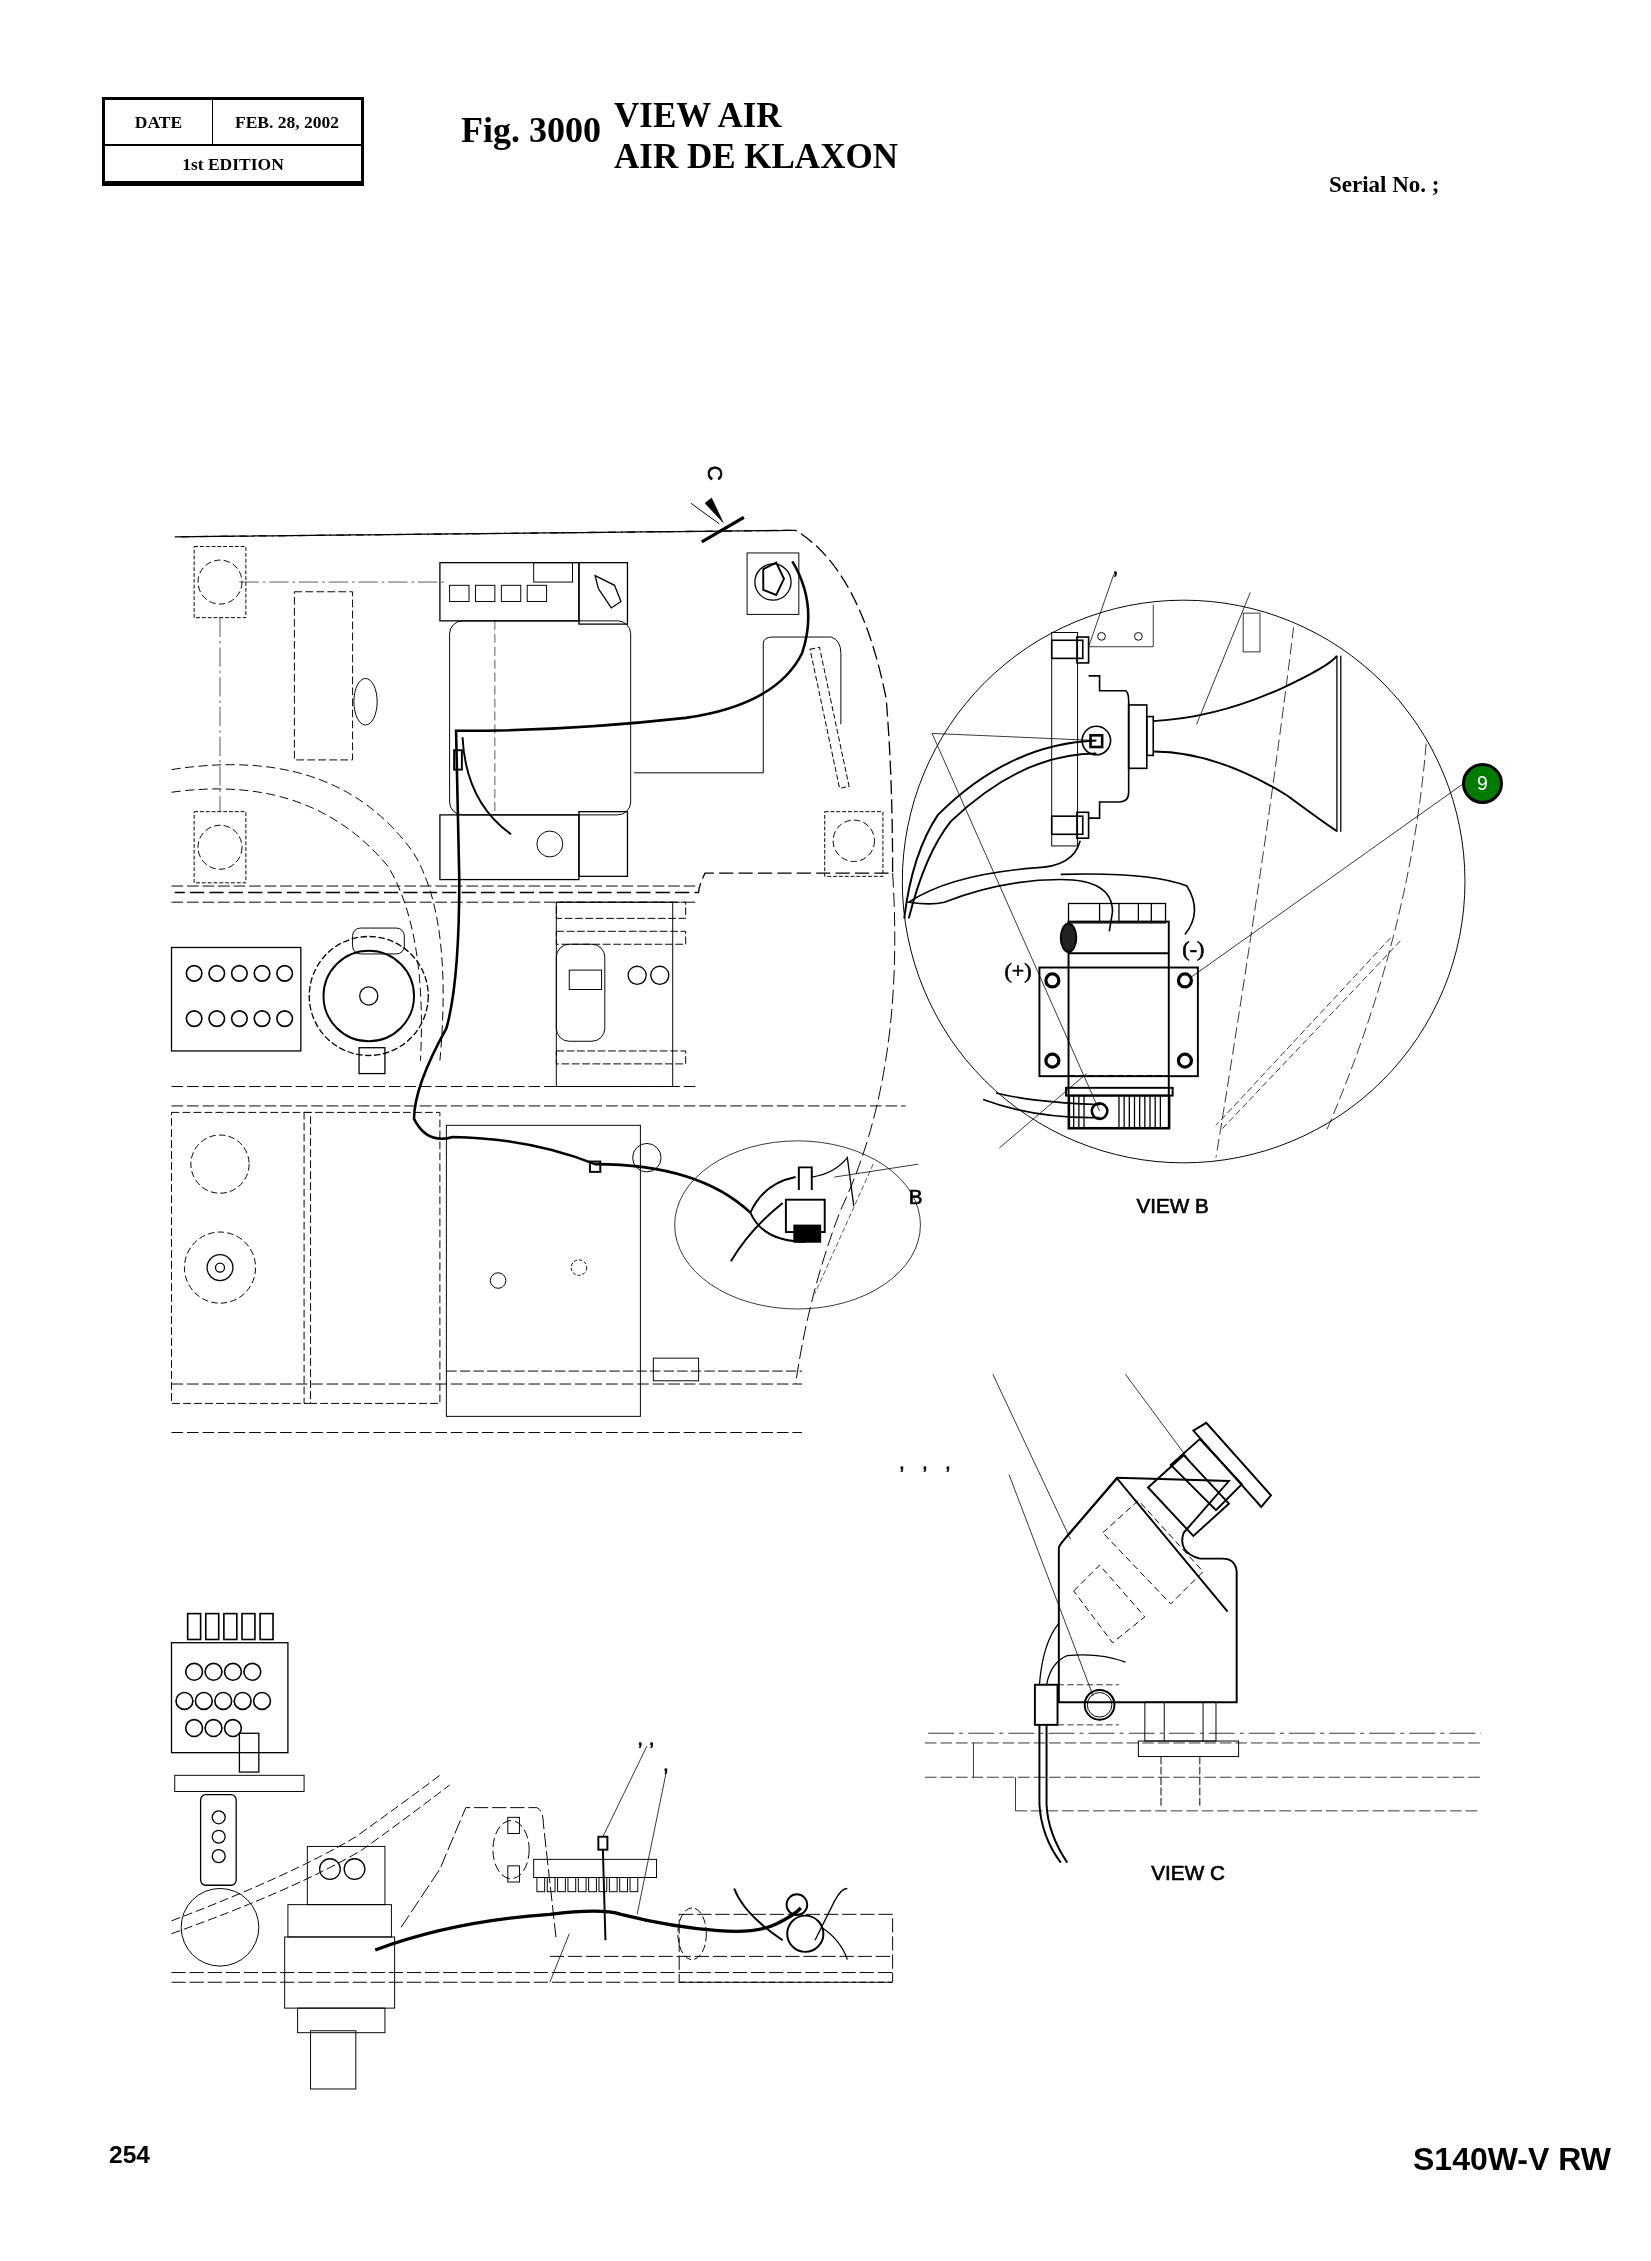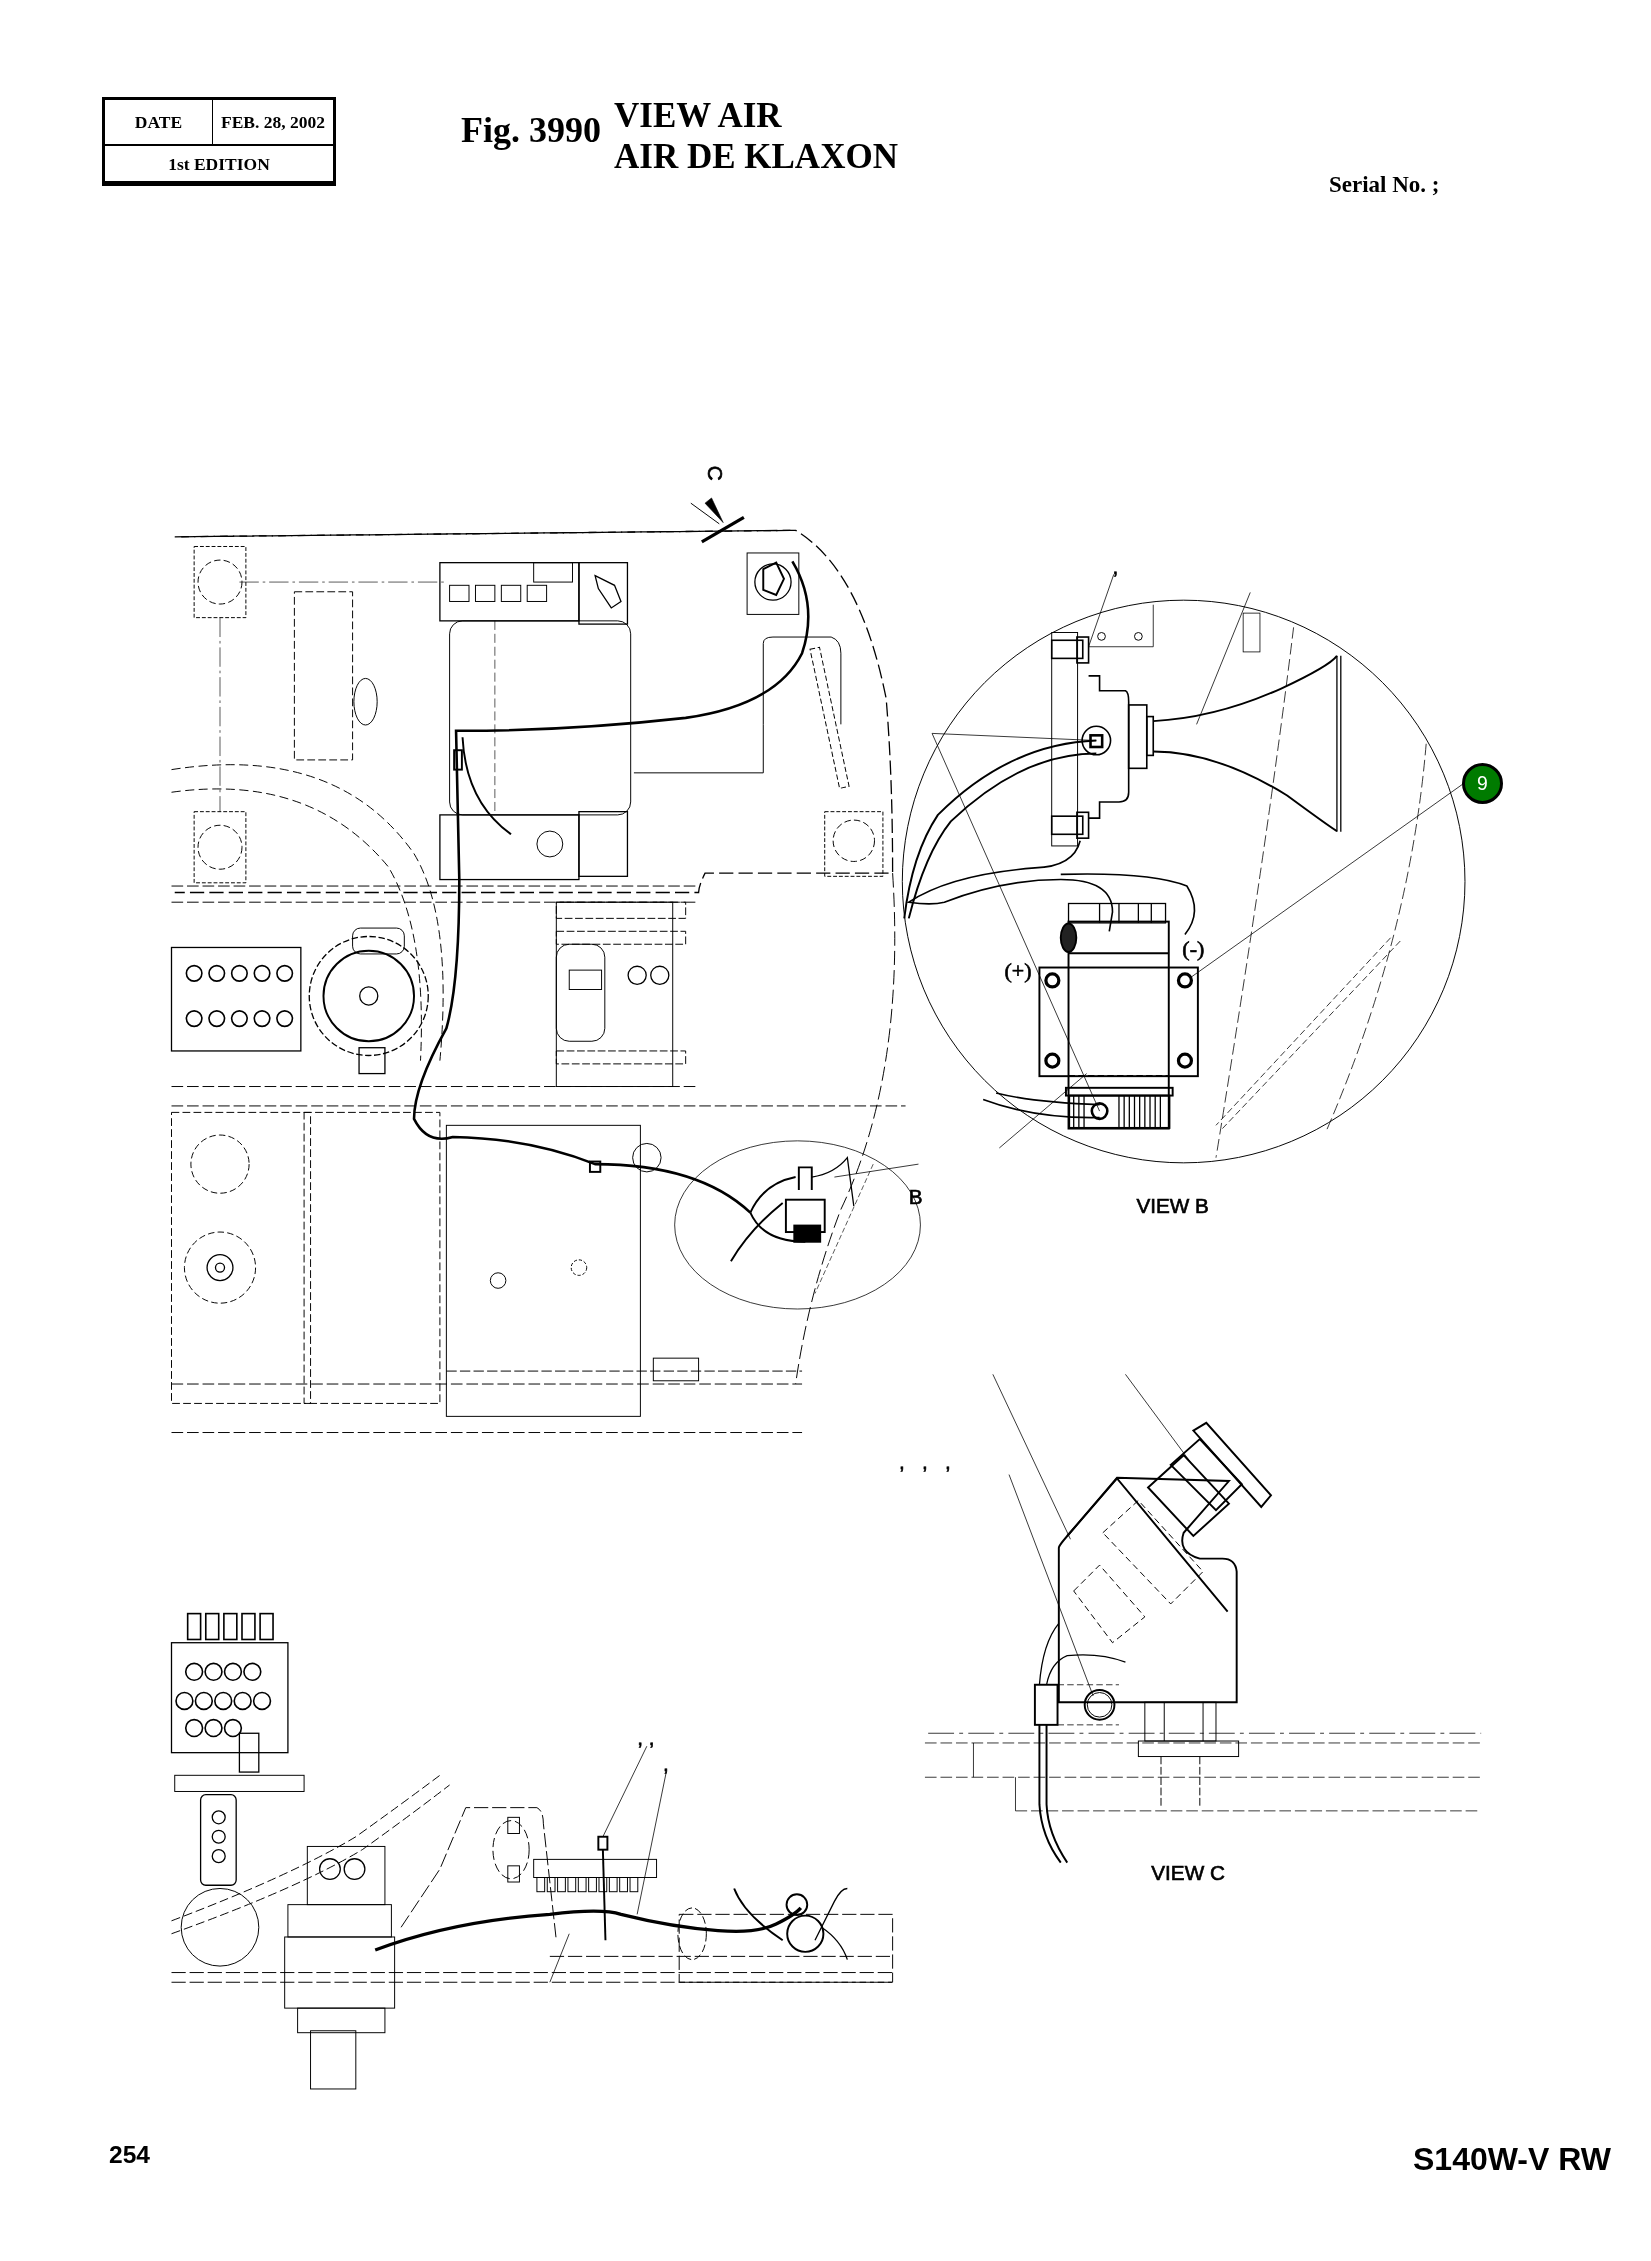--- a/index.html
+++ b/index.html
@@ -5,7 +5,7 @@
   html, body { margin: 0; padding: 0; background: #ffffff; }
   body { width: 1652px; height: 2261px; position: relative; overflow: hidden; font-family: "Liberation Serif", serif; color: #000; }
   .abs { position: absolute; }
-  #date-box { left: 102px; top: 97px; width: 234px; height: 89px; border: 3.9px solid #000; box-sizing: border-box; border-top-width: 3.9px; border-bottom-width: 5.2px; }
+  #date-box { left: 102px; top: 97px; width: 262px; height: 89px; border: 3.9px solid #000; box-sizing: border-box; border-top-width: 3.9px; border-bottom-width: 5.2px; }
   #date-box .row1 { position: absolute; left: 0; top: 0; right: 0; height: 44px; border-bottom: 2.6px solid #000; display: flex; }
   #date-box .cell-label { width: 107px; border-right: 1.3px solid #000; display: flex; align-items: center; justify-content: center; font-family: "Liberation Serif", serif; font-weight: bold; font-size: 17.5px; }
   #date-box .cell-value { flex: 1; display: flex; align-items: center; justify-content: center; font-family: "Liberation Serif", serif; font-weight: bold; font-size: 17.5px; }

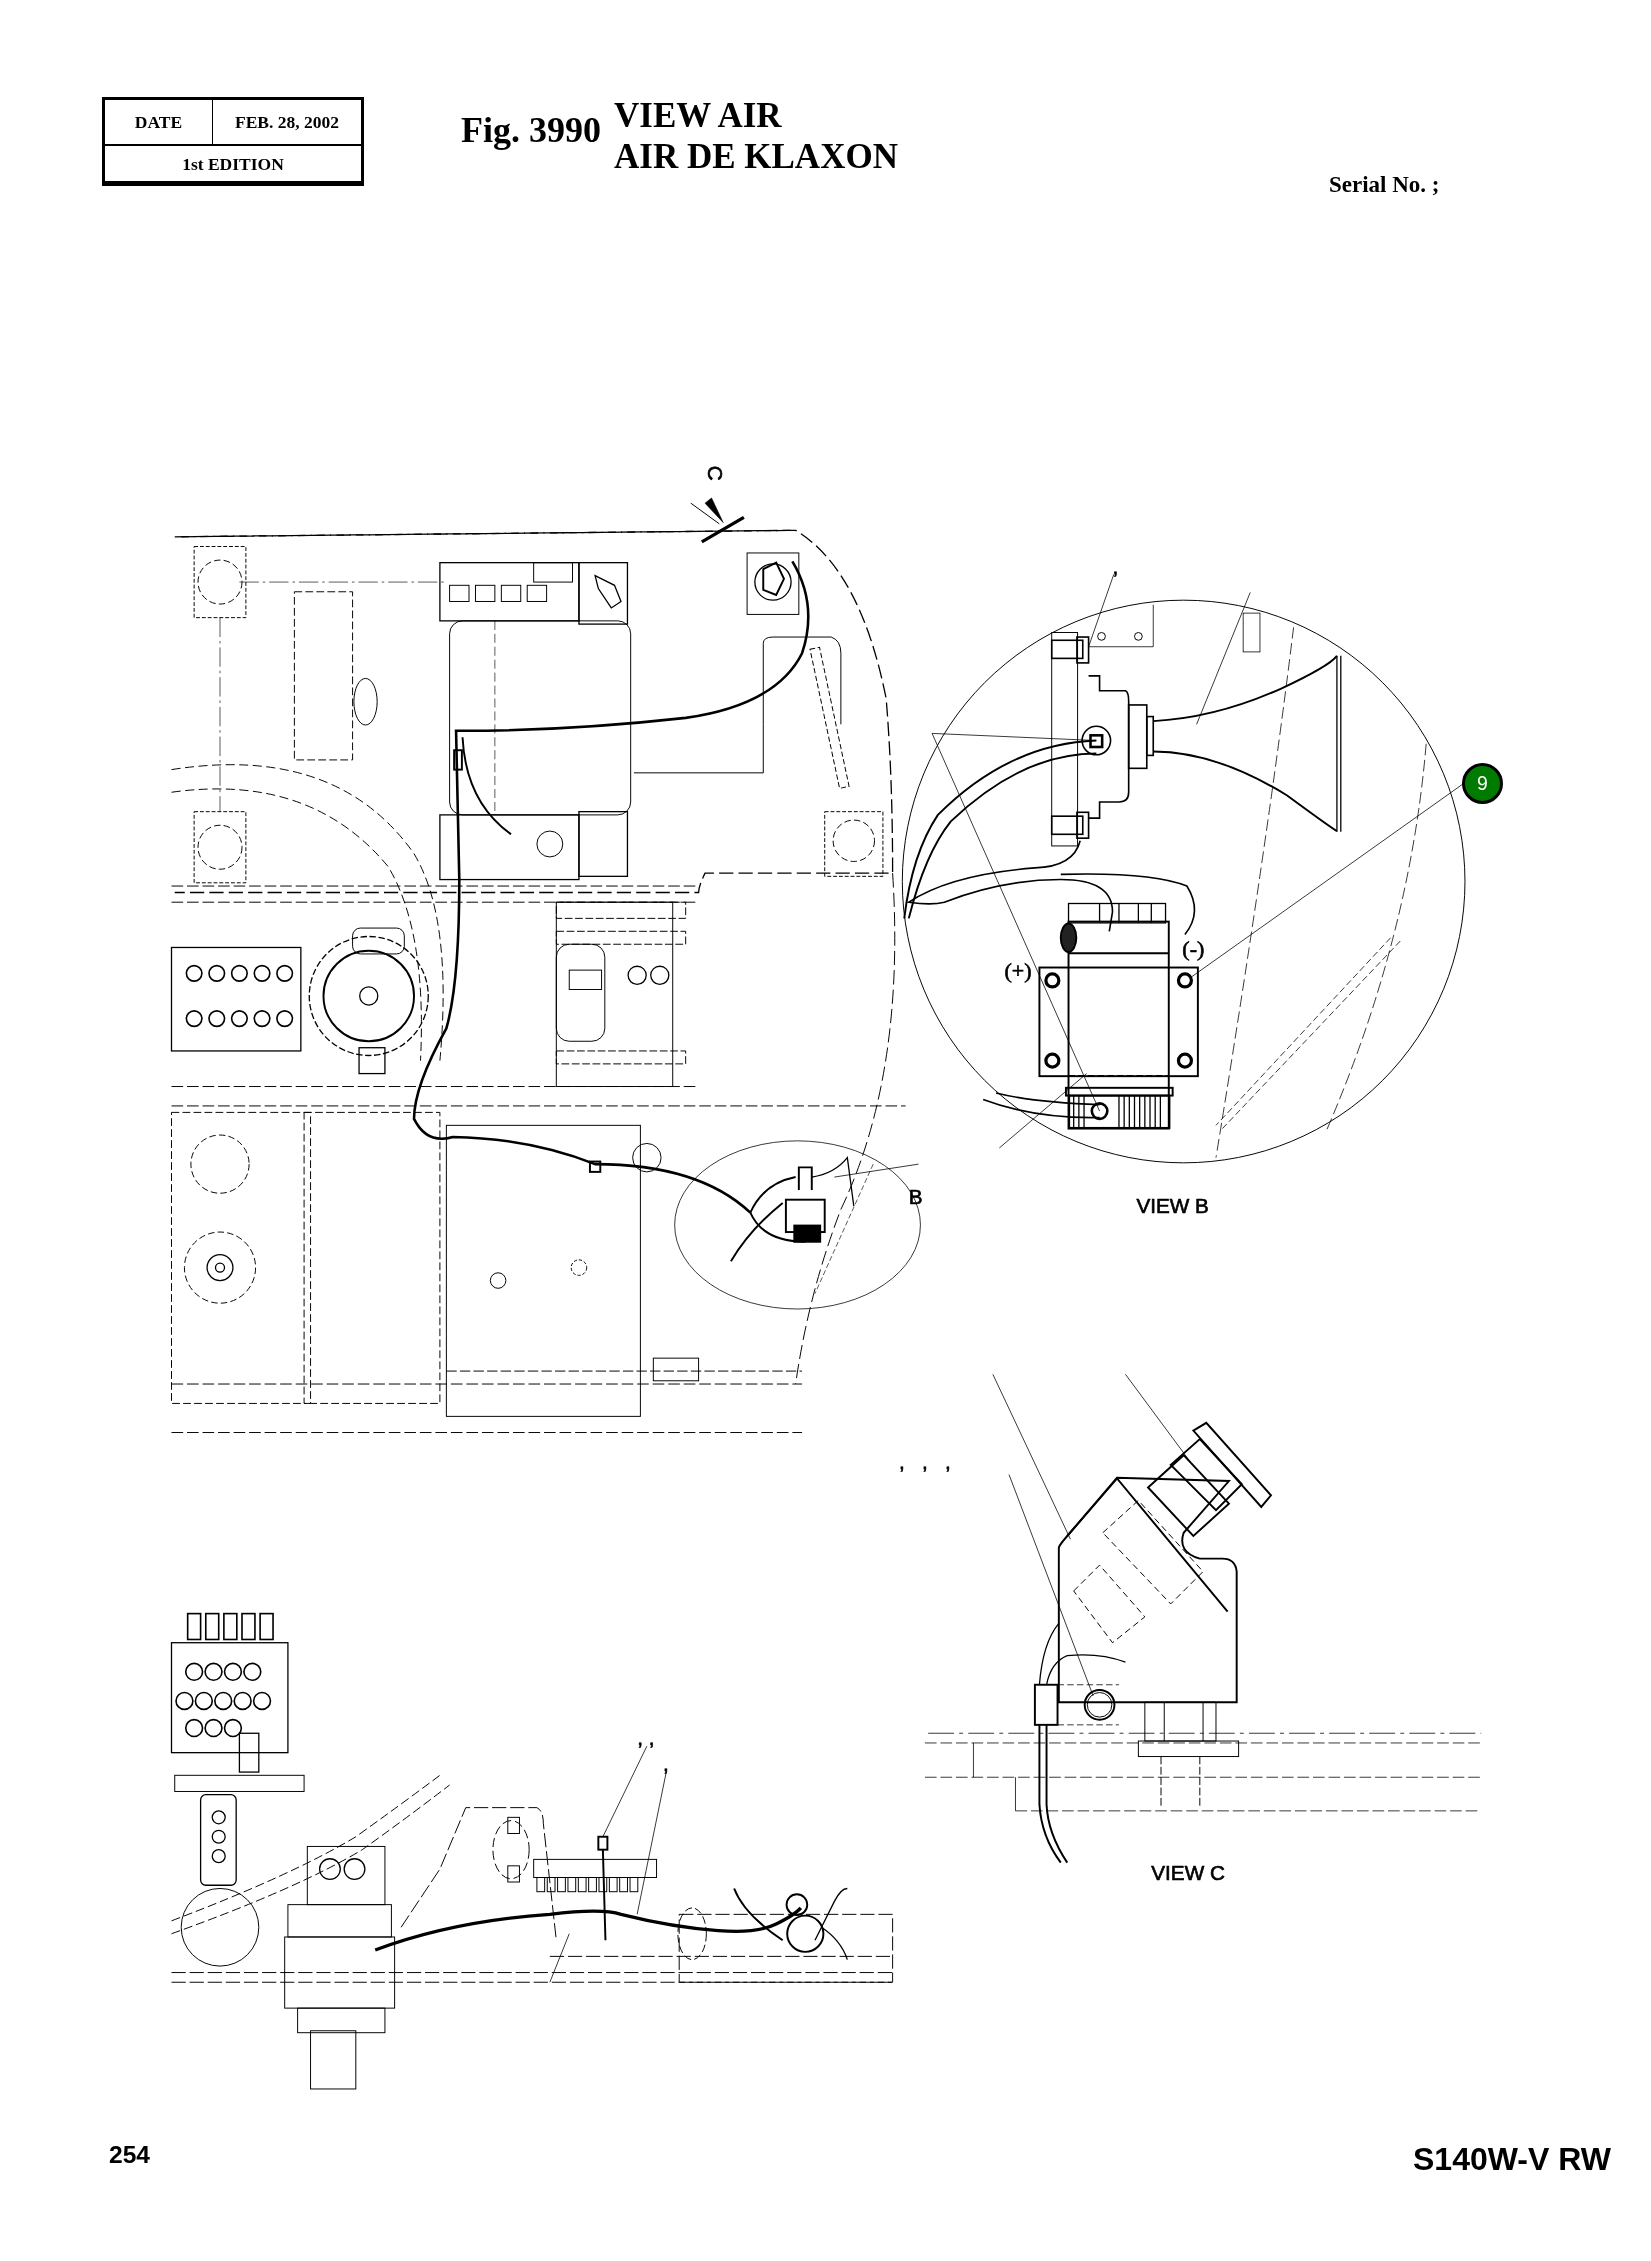--- a/index.html
+++ b/index.html
@@ -32,7 +32,7 @@
   <div class="row2">1st EDITION</div>
 </div>
 
-<div id="fig-number" class="abs">Fig. 3990</div>
+<div id="fig-number" class="abs">Fig. 3000</div>
 <div id="title-en" class="abs">VIEW AIR</div>
 <div id="title-fr" class="abs">AIR DE KLAXON</div>
 <div id="serial" class="abs">Serial No. ;</div>

